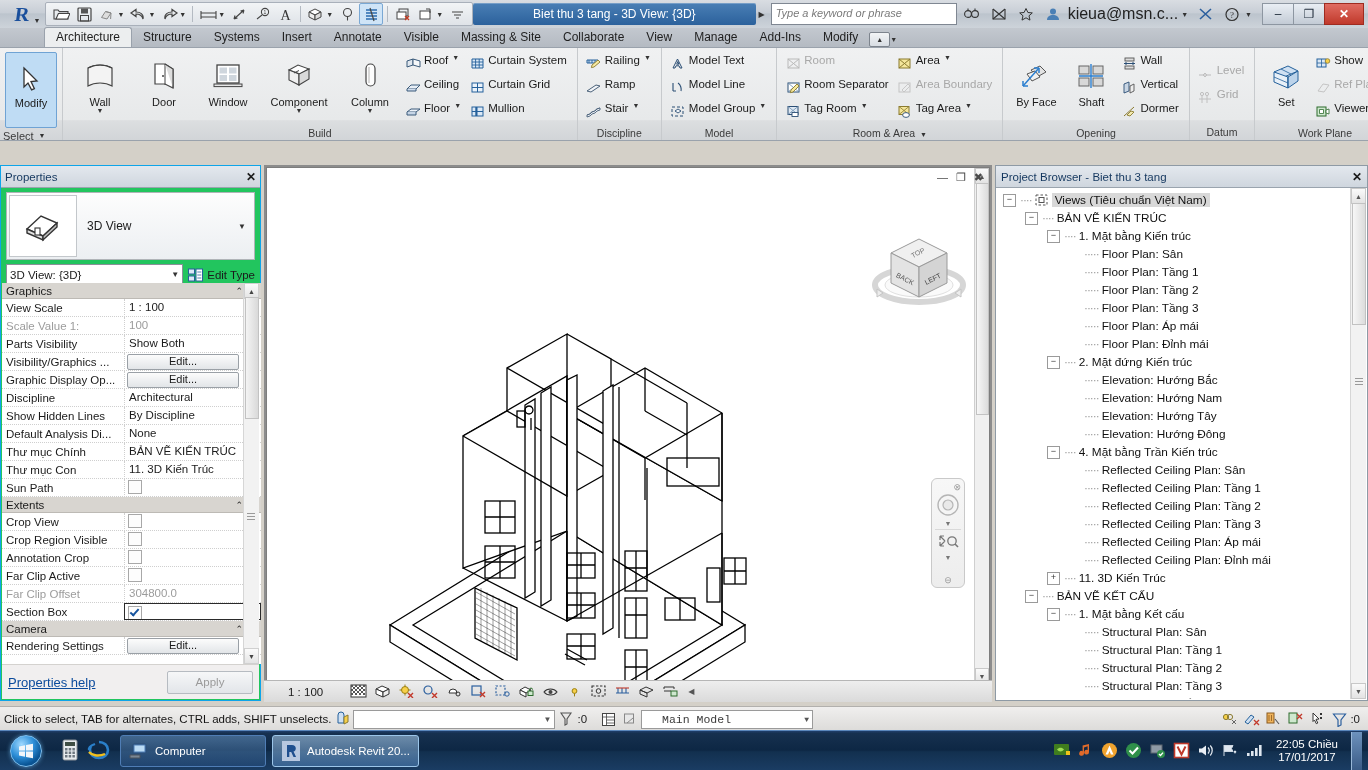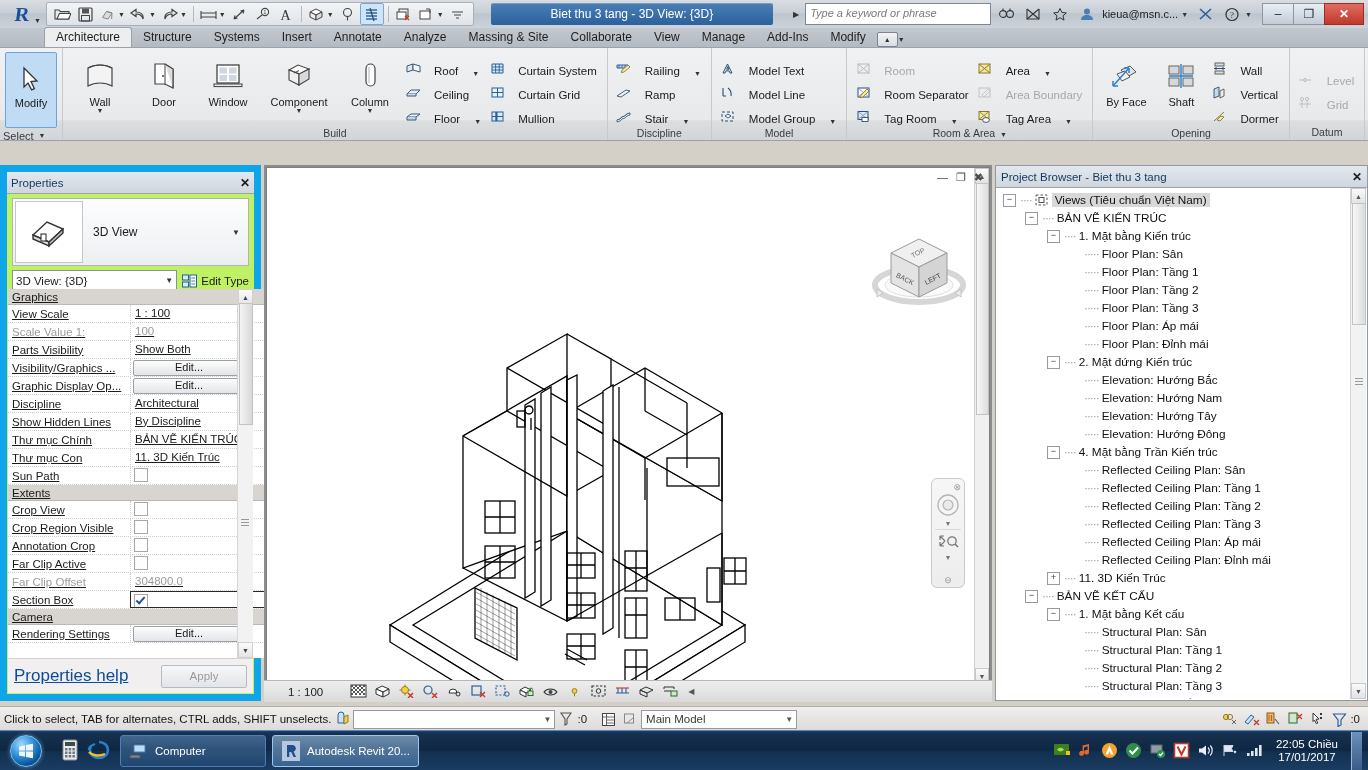--- a/index.html
+++ b/index.html
@@ -41,7 +41,7 @@
   .searchbox{width:176px;height:18px;border:1px solid #7f8792;background:#fff;
      font-style:italic;color:#7a7a7a;font-size:11px;padding:1px 4px;line-height:16px;}
   .ticon{width:24px;height:22px;display:flex;align-items:center;justify-content:center;}
-  .userchip{display:flex;align-items:center;gap:3px;font-size:11px;color:#222;padding-right:2px;text-align:right;}
+  .userchip{display:flex;align-items:center;gap:3px;font-size:16px;color:#222;padding-right:2px;text-align:right;}
   .winbtns{display:flex;align-items:stretch;height:22px;margin-right:4px;margin-left:4px;}
   .wbtn{width:30px;height:20px;border:1px solid #8d96a1;border-right:none;
      background:linear-gradient(to bottom,#e9eef4,#c3cbd5);display:flex;align-items:center;justify-content:center;color:#1d2a38;font-size:12px;}

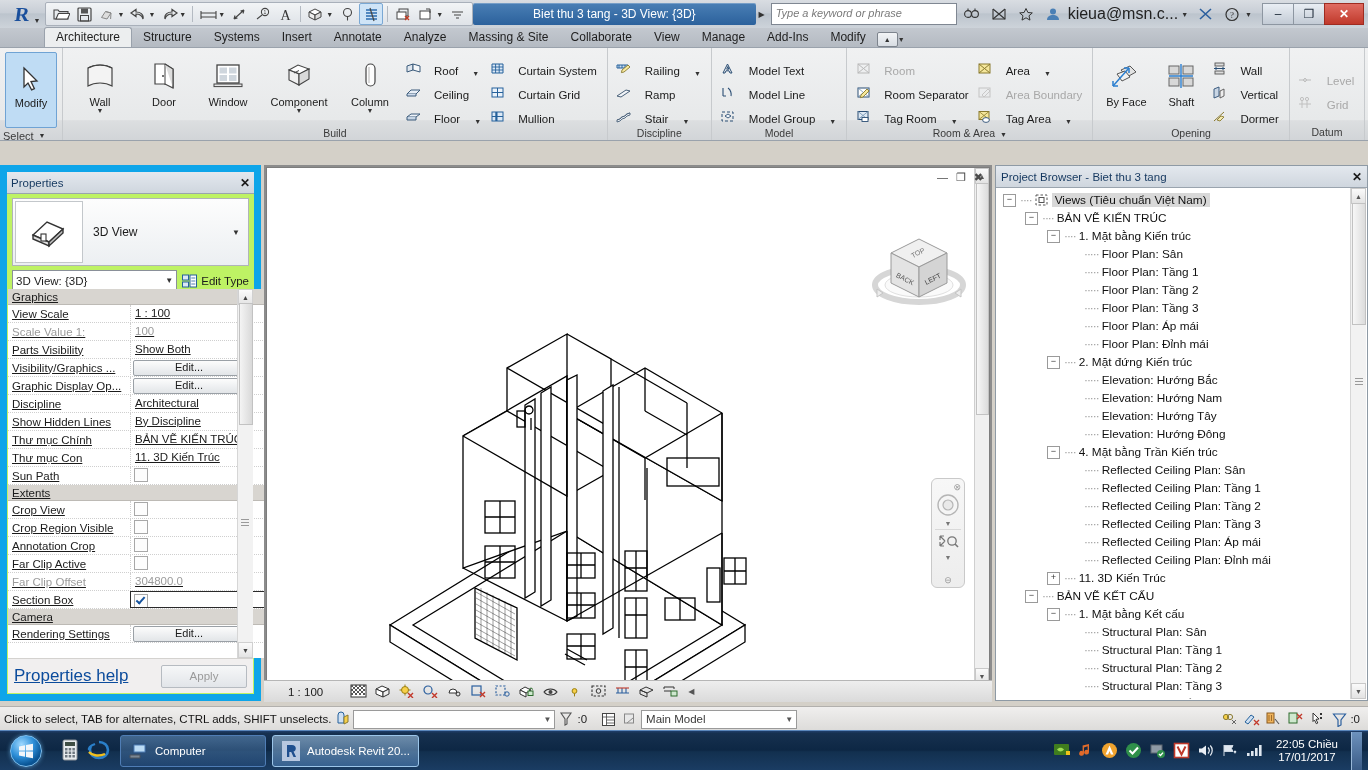--- a/index.html
+++ b/index.html
@@ -344,7 +344,7 @@
     <div class="tab">Systems</div>
     <div class="tab">Insert</div>
     <div class="tab">Annotate</div>
-    <div class="tab">Analyze</div>
+    <div class="tab">Visible</div>
     <div class="tab">Massing &amp; Site</div>
     <div class="tab">Collaborate</div>
     <div class="tab">View</div>

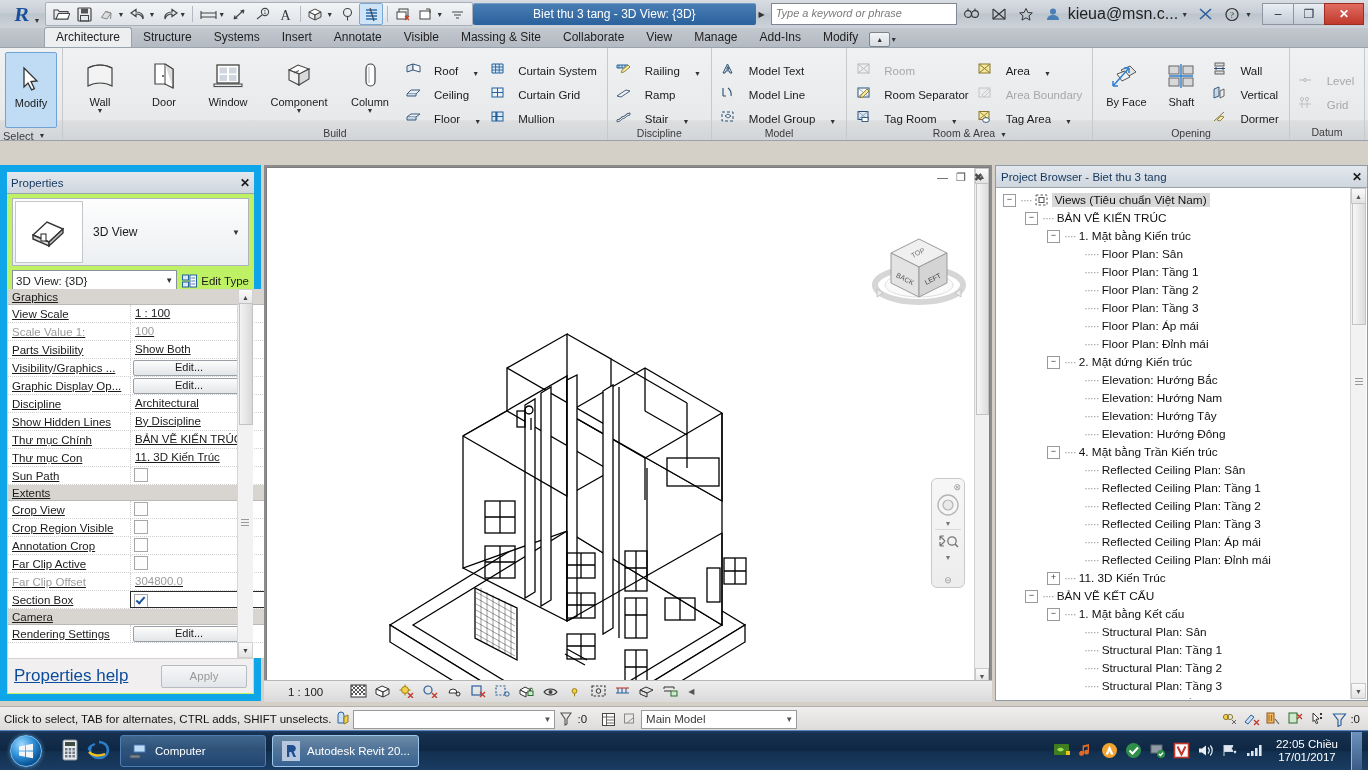--- a/index.html
+++ b/index.html
@@ -71,7 +71,7 @@
   .bigbtn .dd{font-size:7px;line-height:6px;color:#333;}
   .bigbtn.active{background:#bfdcf4;border:1px solid #6fa3d4;border-radius:2px;}
   .col{display:flex;flex-direction:column;gap:1px;padding-top:2px;}
-  .small{display:flex;align-items:flex-end;gap:12px;height:23px;padding:0 5px 0 2px;white-space:nowrap;font-size:11.5px;cursor:default;}
+  .small{display:flex;align-items:flex-start;gap:2px;height:23px;padding:0 5px 0 2px;white-space:nowrap;font-size:11.5px;cursor:default;}
   .small .si{width:18px;height:18px;display:flex;align-items:center;justify-content:center;}
   .small.dis{color:#a8a8a8;}
   .ddc{font-size:7px;color:#333;margin-left:2px;}

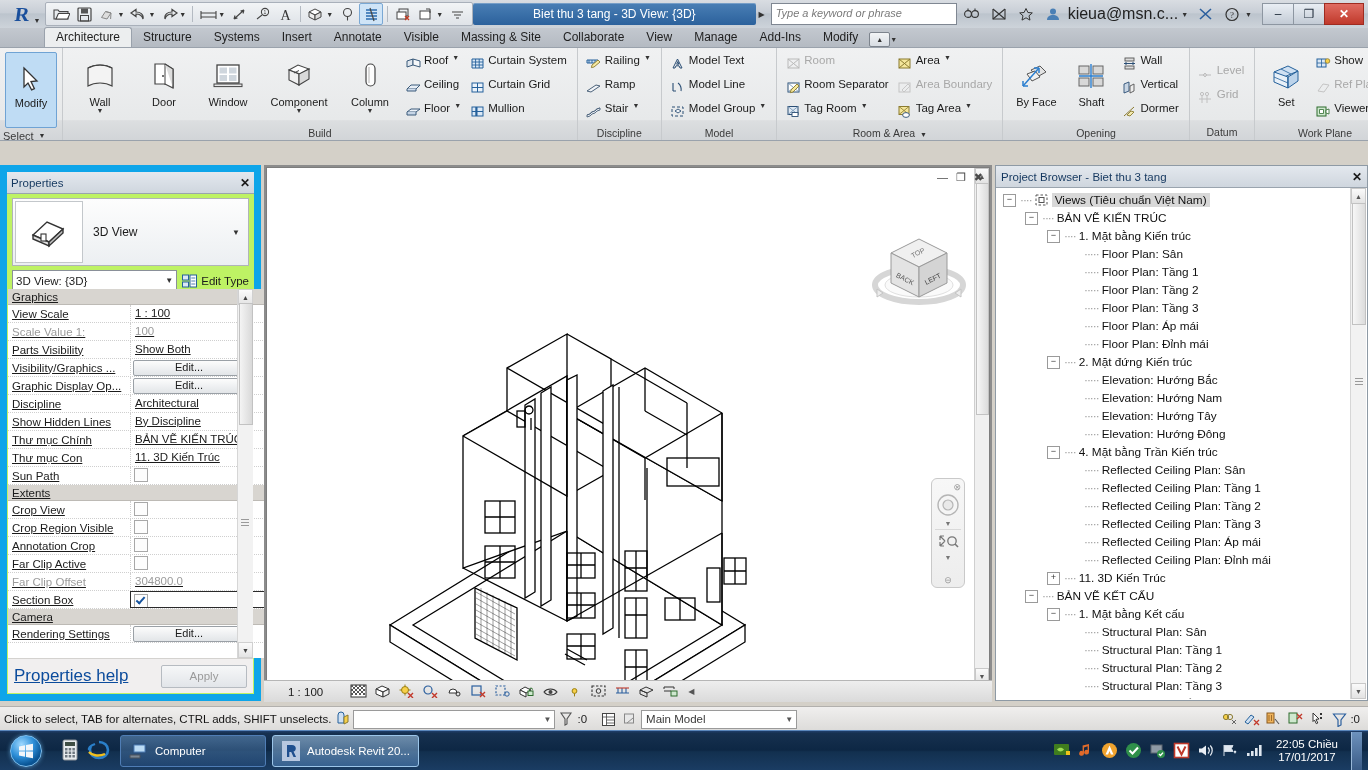--- a/index.html
+++ b/index.html
@@ -79,7 +79,7 @@
   .selbtn{display:flex;align-items:center;gap:3px;font-size:11px;padding-left:3px;}
 
   
-  .props{position:absolute;left:0;top:165px;width:261px;height:536px;background:#bef264;border:7px solid #0ea5e9;box-sizing:border-box;}
+  .props{position:absolute;left:0;top:165px;width:261px;height:536px;background:#22c55e;border:1px solid #0ea5e9;box-sizing:border-box;}
   .ptitle{height:21px;background:linear-gradient(to bottom,#e3e8ee,#cfd6de);border-bottom:1px solid #9aa4ae;
      display:flex;align-items:center;padding:0 4px;font-size:11.5px;color:#14375f;}
   .ptitle .x{margin-left:auto;font-size:12px;color:#1b1b1b;font-weight:bold;cursor:default;}

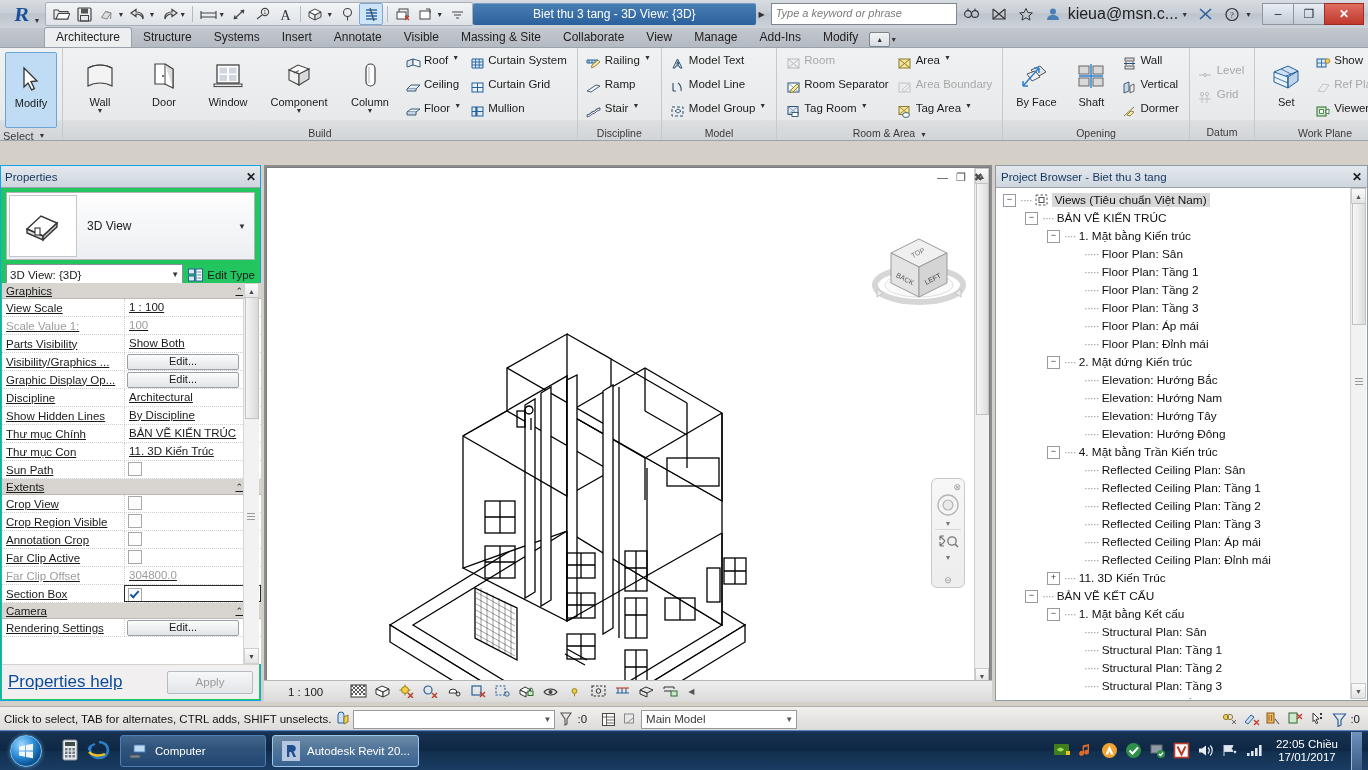--- a/index.html
+++ b/index.html
@@ -91,7 +91,7 @@
   .pcombo{flex:1;height:19px;border:1px solid #8a9099;background:#fff;display:flex;align-items:center;padding:0 3px;font-size:11.5px;}
   .pcombo .ar{margin-left:auto;font-size:8px;color:#333;}
   .pedit{display:flex;align-items:center;gap:3px;font-size:11.5px;white-space:nowrap;}
-  .pgrid{position:absolute;left:1px;top:117px;width:259px;bottom:36px;overflow:hidden;background:#fff;text-decoration:underline;}
+  .pgrid{position:absolute;left:1px;top:117px;width:259px;bottom:36px;overflow:hidden;background:#fff;}
   .grouphdr{display:flex;align-items:center;height:16px;background:#d8d5d0;border-bottom:1px solid #bdbab5;
      font-size:11.5px;padding-left:4px;box-sizing:border-box;}
   .grouphdr .chv{margin-left:auto;margin-right:18px;font-size:9px;}

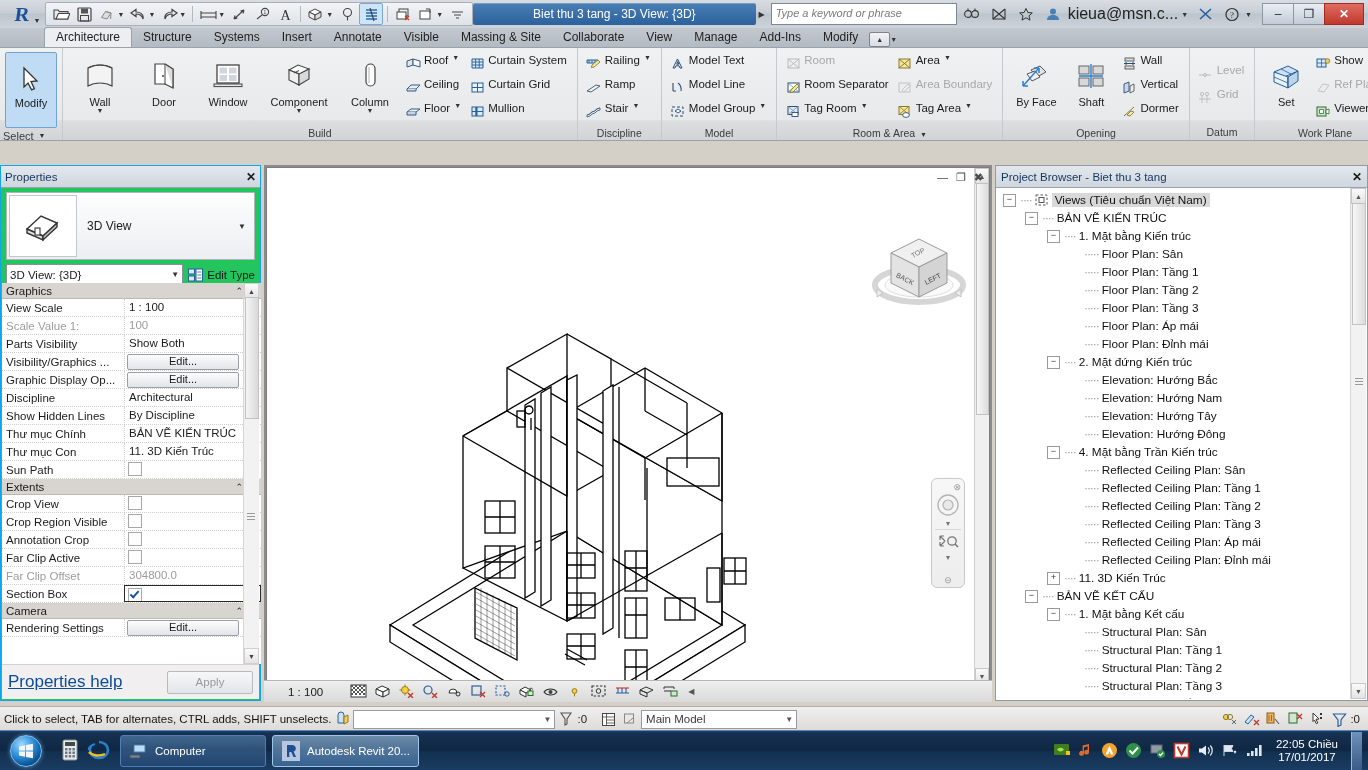--- a/index.html
+++ b/index.html
@@ -855,6 +855,10 @@
       <div class="prow">
           <div class="k">Show Hidden Lines</div>
           <div class="v">By Discipline</div>
+        </div>
+      <div class="prow">
+          <div class="k">Default Analysis Di...</div>
+          <div class="v">None</div>
         </div>
       <div class="prow">
           <div class="k">Thư mục Chính</div>

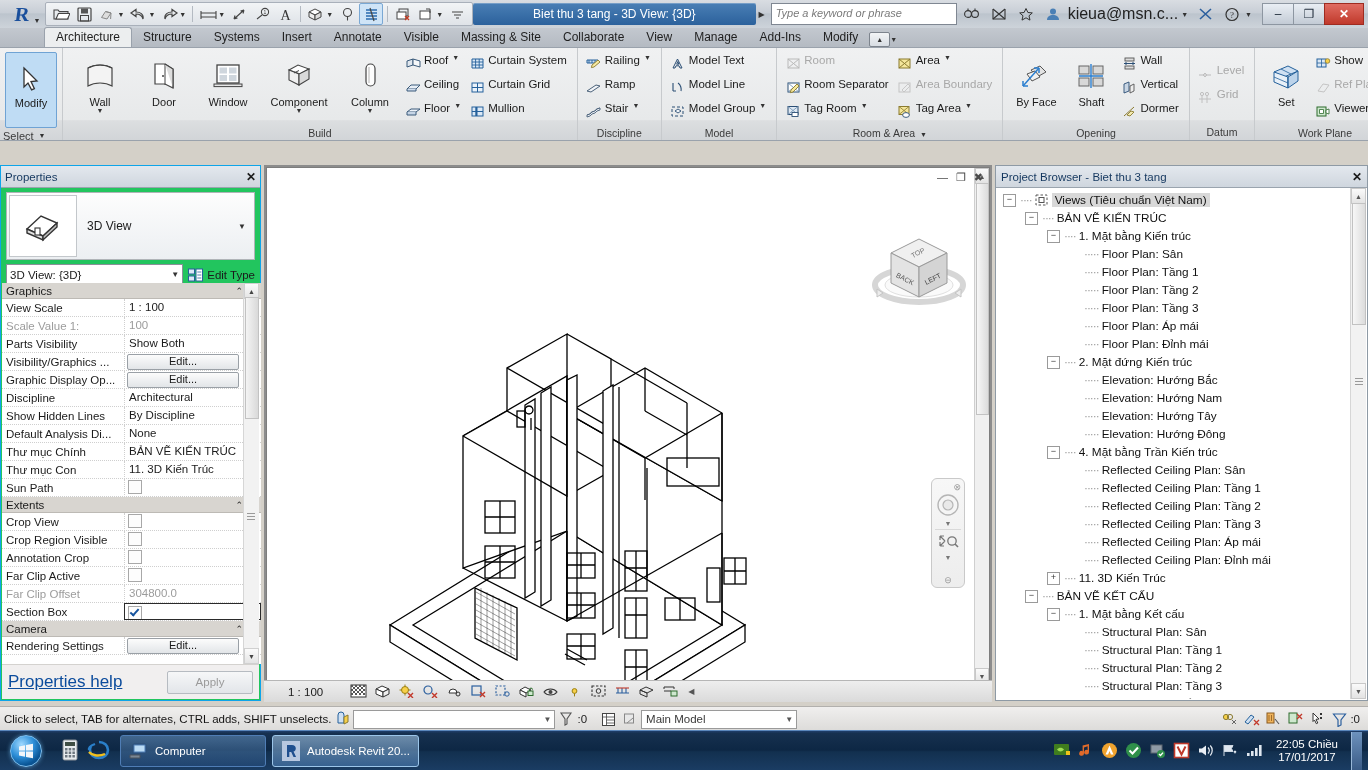--- a/index.html
+++ b/index.html
@@ -111,7 +111,7 @@
   .pscroll .grip{position:absolute;top:230px;left:3px;width:8px;height:7px;}
   .pscroll .grip i{display:block;height:1px;background:#9a9a9a;margin-bottom:2px;}
   .pfoot{position:absolute;left:1px;right:1px;bottom:1px;height:34px;background:#f1efef;border-top:1px solid #d4d2cf;display:flex;align-items:center;padding:0 6px;}
-  .phelp{color:#0b4b9c;text-decoration:underline;font-size:17px;}
+  .phelp{color:#0b4b9c;text-decoration:underline;font-size:13px;}
   .applybtn{margin-left:auto;width:84px;height:21px;border:1px solid #b6bbc1;border-radius:2px;
      background:linear-gradient(to bottom,#f6f7f8,#e2e5e9);color:#9a9a9a;font-size:11.5px;display:flex;align-items:center;justify-content:center;}
 

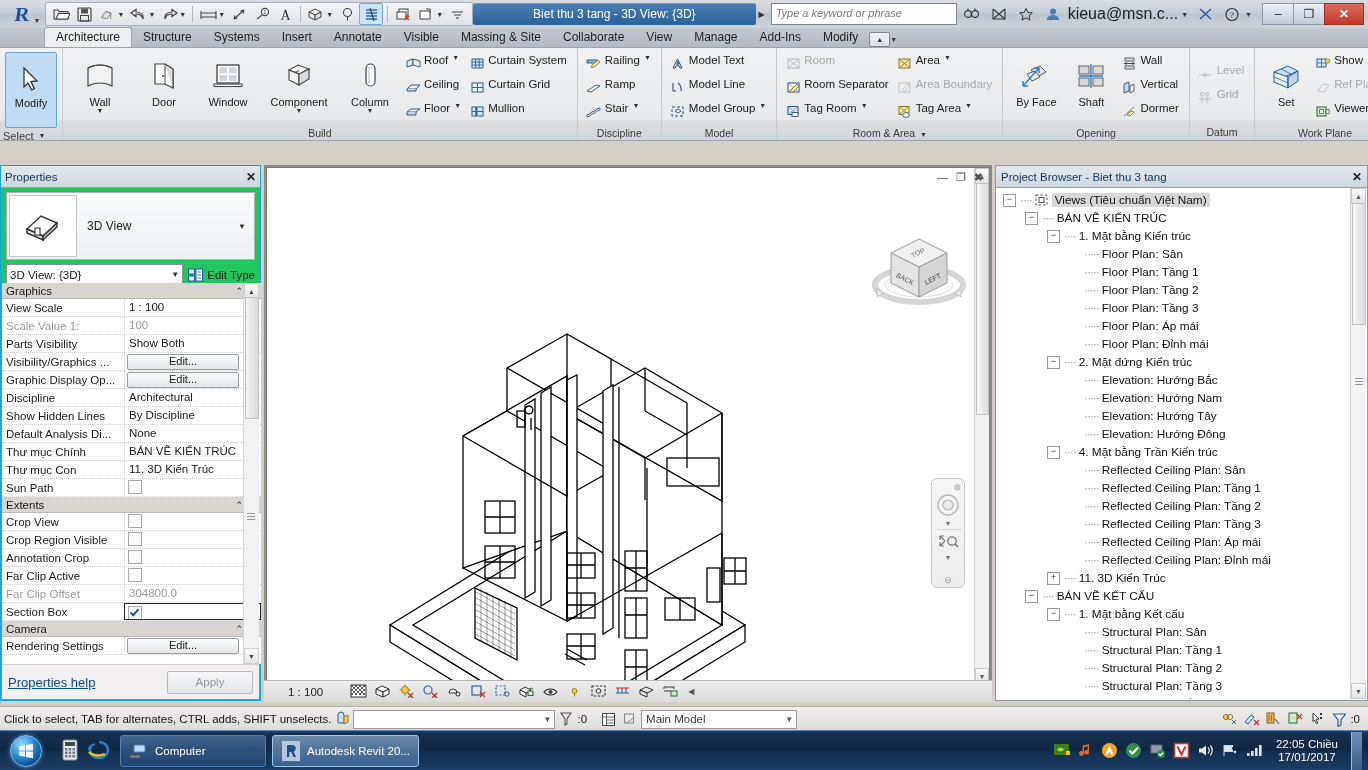--- a/index.html
+++ b/index.html
@@ -151,7 +151,7 @@
   .statusbar .msg{padding-left:4px;color:#141414;}
   .stfield{width:200px;height:17px;border:1px solid #9a9a9a;background:#fff;display:flex;align-items:center;}
   .stfield .ar{margin-left:auto;font-size:8px;color:#555;padding-right:3px;}
-  .mmfield{width:150px;height:17px;border:1px solid #9a9a9a;background:#fff;display:flex;align-items:center;padding-left:4px;color:#3a3a3a;}
+  .mmfield{width:150px;height:17px;border:1px solid #9a9a9a;background:#fff;display:flex;align-items:center;padding-left:20px;color:#3a3a3a;font-family:Liberation Mono, monospace;}
   .mmfield .ar{margin-left:auto;font-size:8px;color:#555;padding-right:3px;}
   .stbox{width:22px;height:18px;display:flex;align-items:center;justify-content:center;}
 

